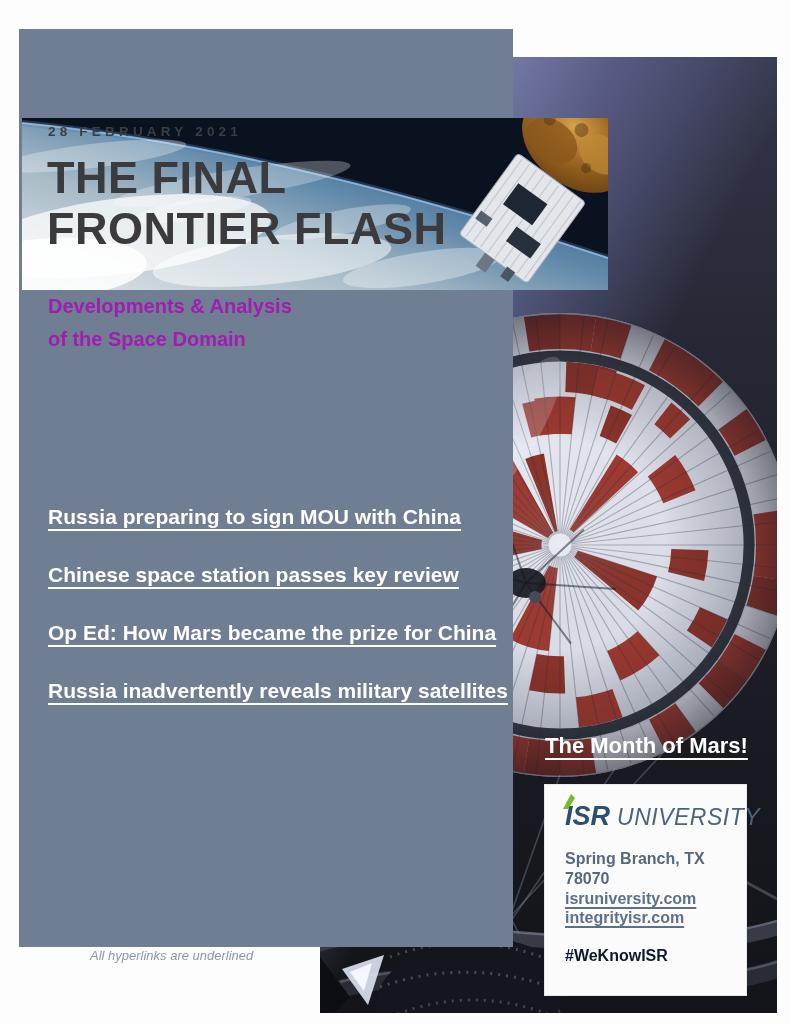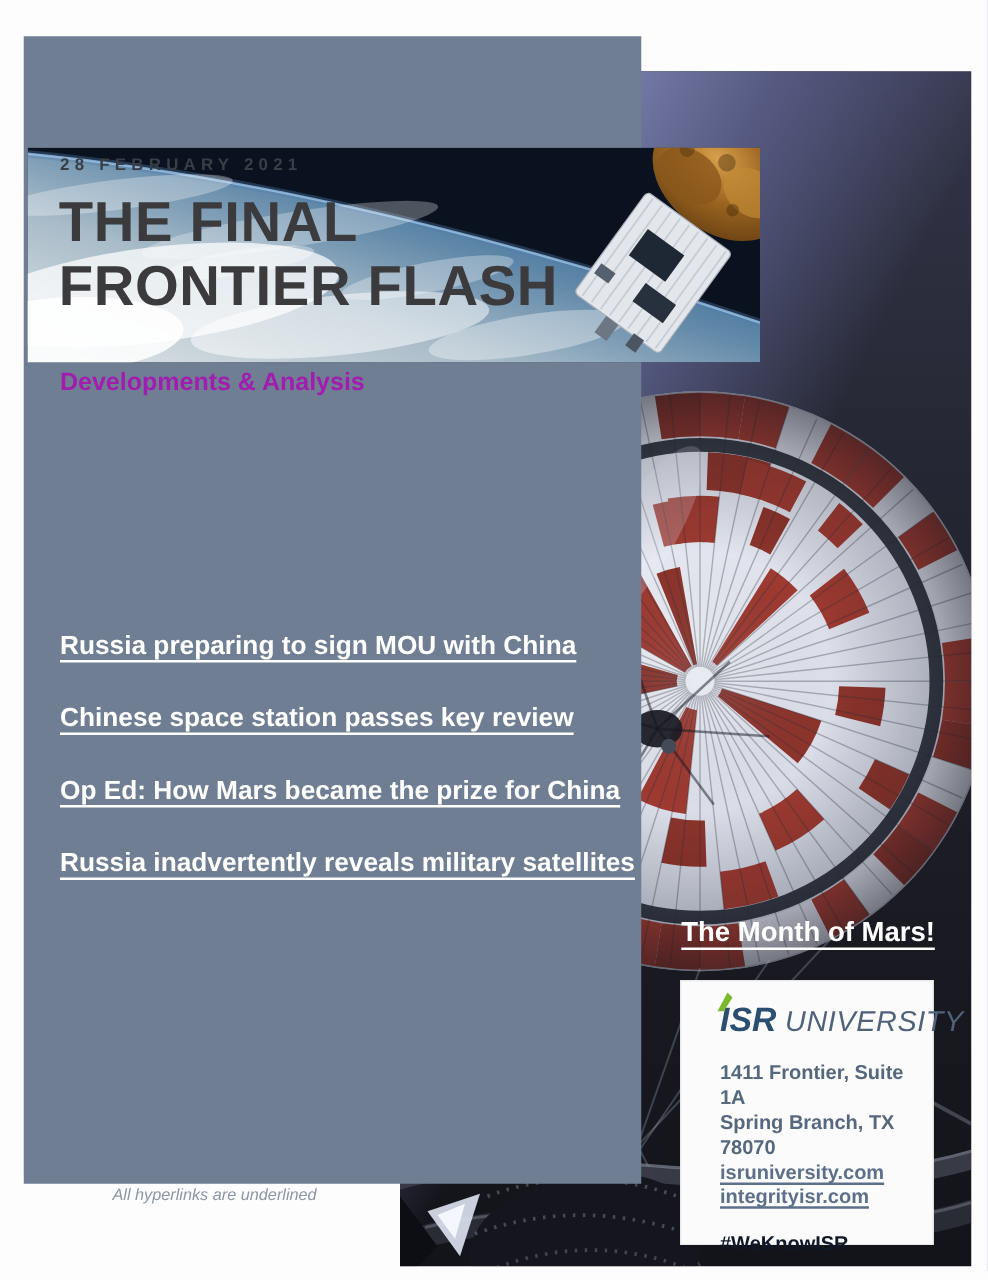--- a/index.html
+++ b/index.html
@@ -296,6 +296,7 @@
 
   <div class="subtitle">
     <span>Developments &amp; Analysis</span>
+    <span>of the Space Domain</span>
   </div>
 
   <a class="toc-link toc-1">Russia preparing to sign MOU with China</a>

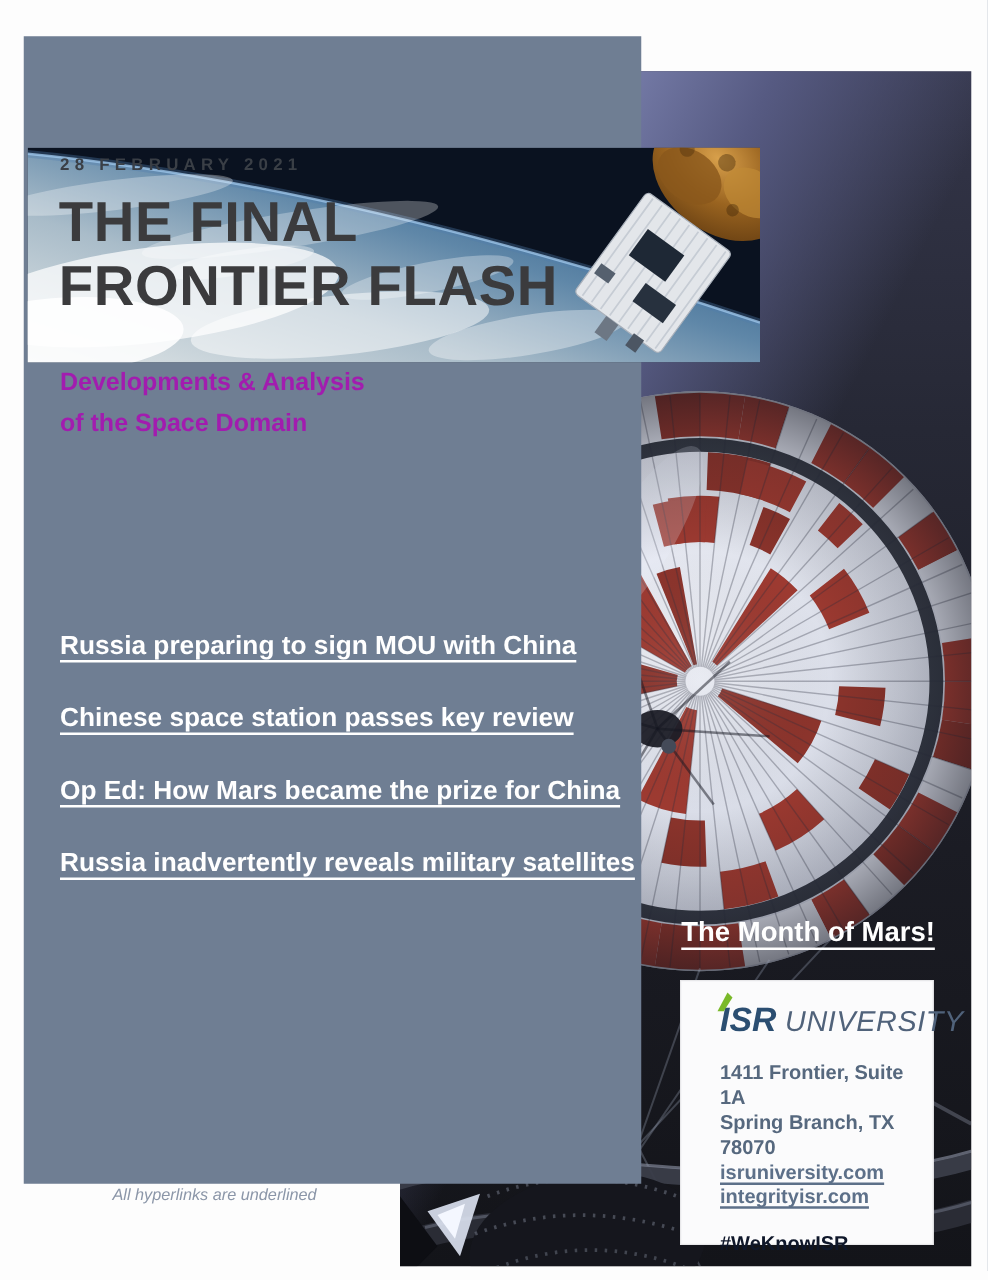--- a/index.html
+++ b/index.html
@@ -42,7 +42,7 @@
 
   
   .card{position:absolute;left:544px;top:784px;width:203px;height:212px;background:#fbfbfc;
-        box-sizing:border-box;padding:16px 10px 0 31px;border:1px solid #e8e8ea;}
+        box-sizing:border-box;padding:16px 10px 0 20px;border:1px solid #e8e8ea;}
   .logo{position:relative;display:flex;align-items:baseline;height:30px;}
   .logo-isr{position:relative;font-size:27px;font-style:italic;font-weight:700;color:#2b4e71;}
   .logo-swoosh{position:absolute;left:-4px;top:-9px;}

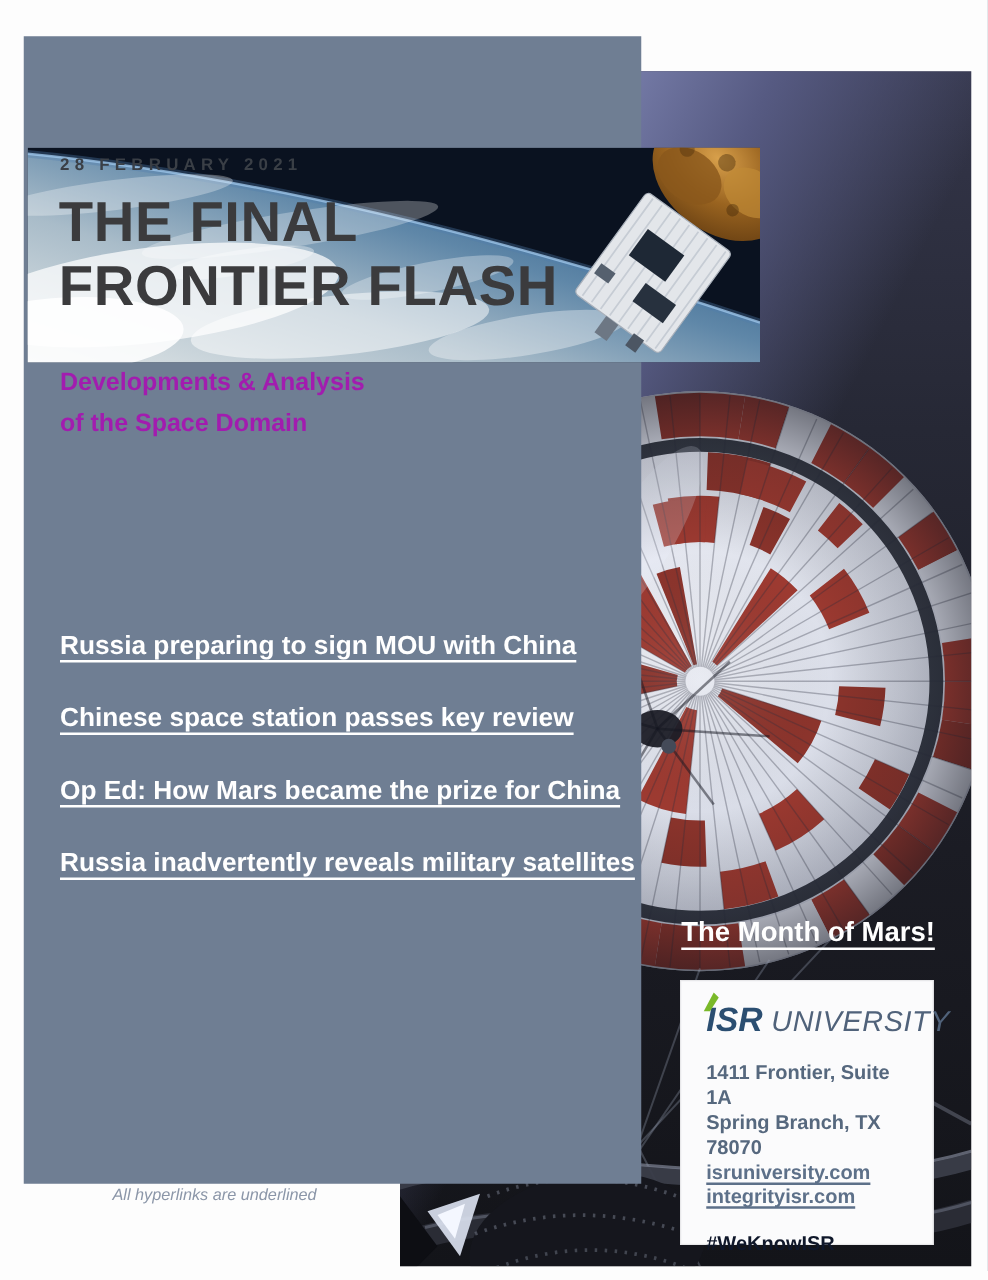--- a/index.html
+++ b/index.html
@@ -315,7 +315,6 @@
       <span class="logo-univ">UNIVERSITY</span>
     </div>
     <div class="address">
-      <span>1411 Frontier, Suite 1A</span>
       <span>Spring Branch, TX 78070</span>
     </div>
     <div class="weblinks">

